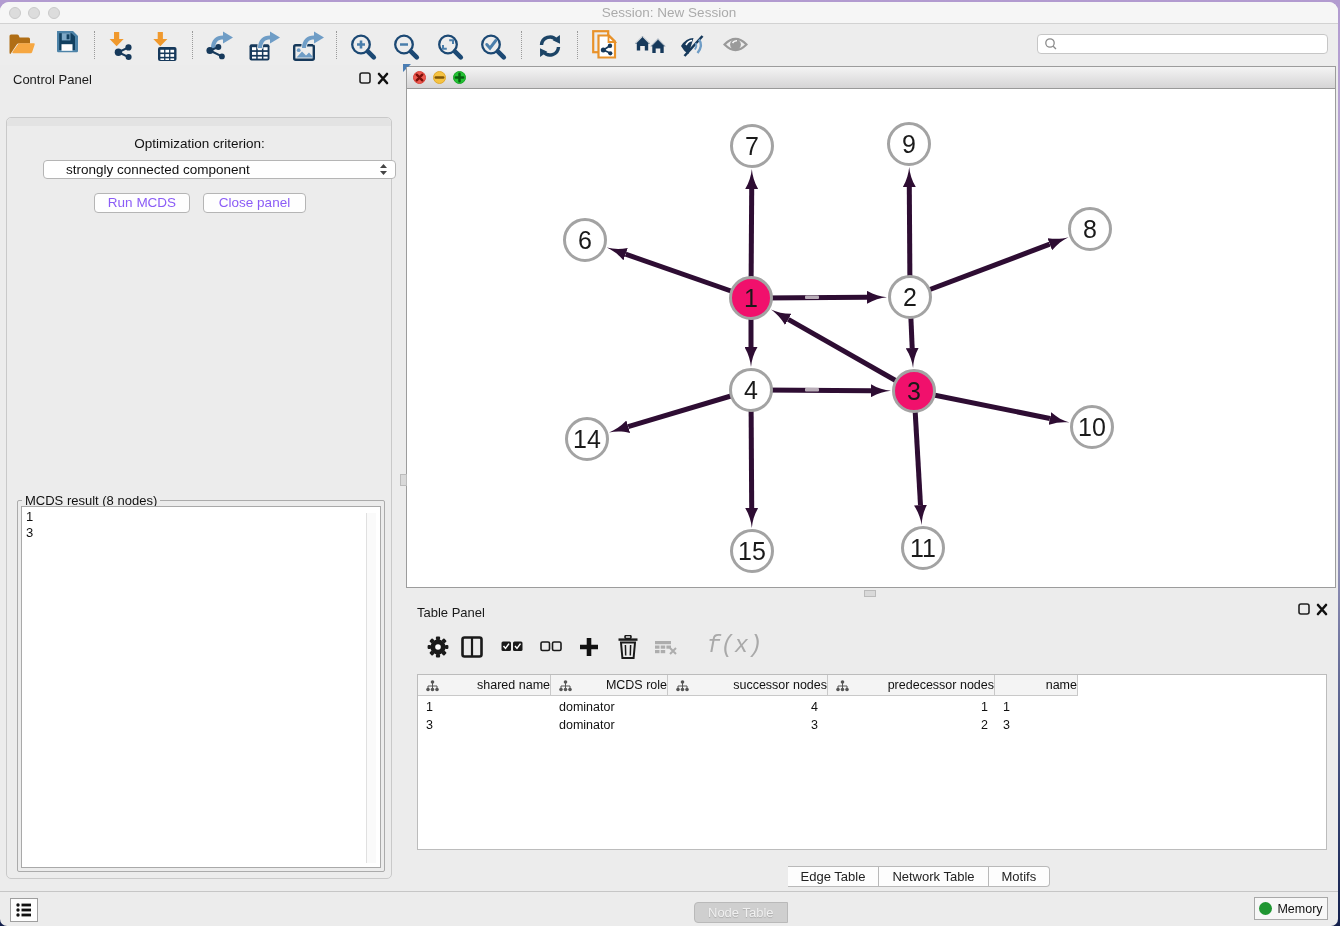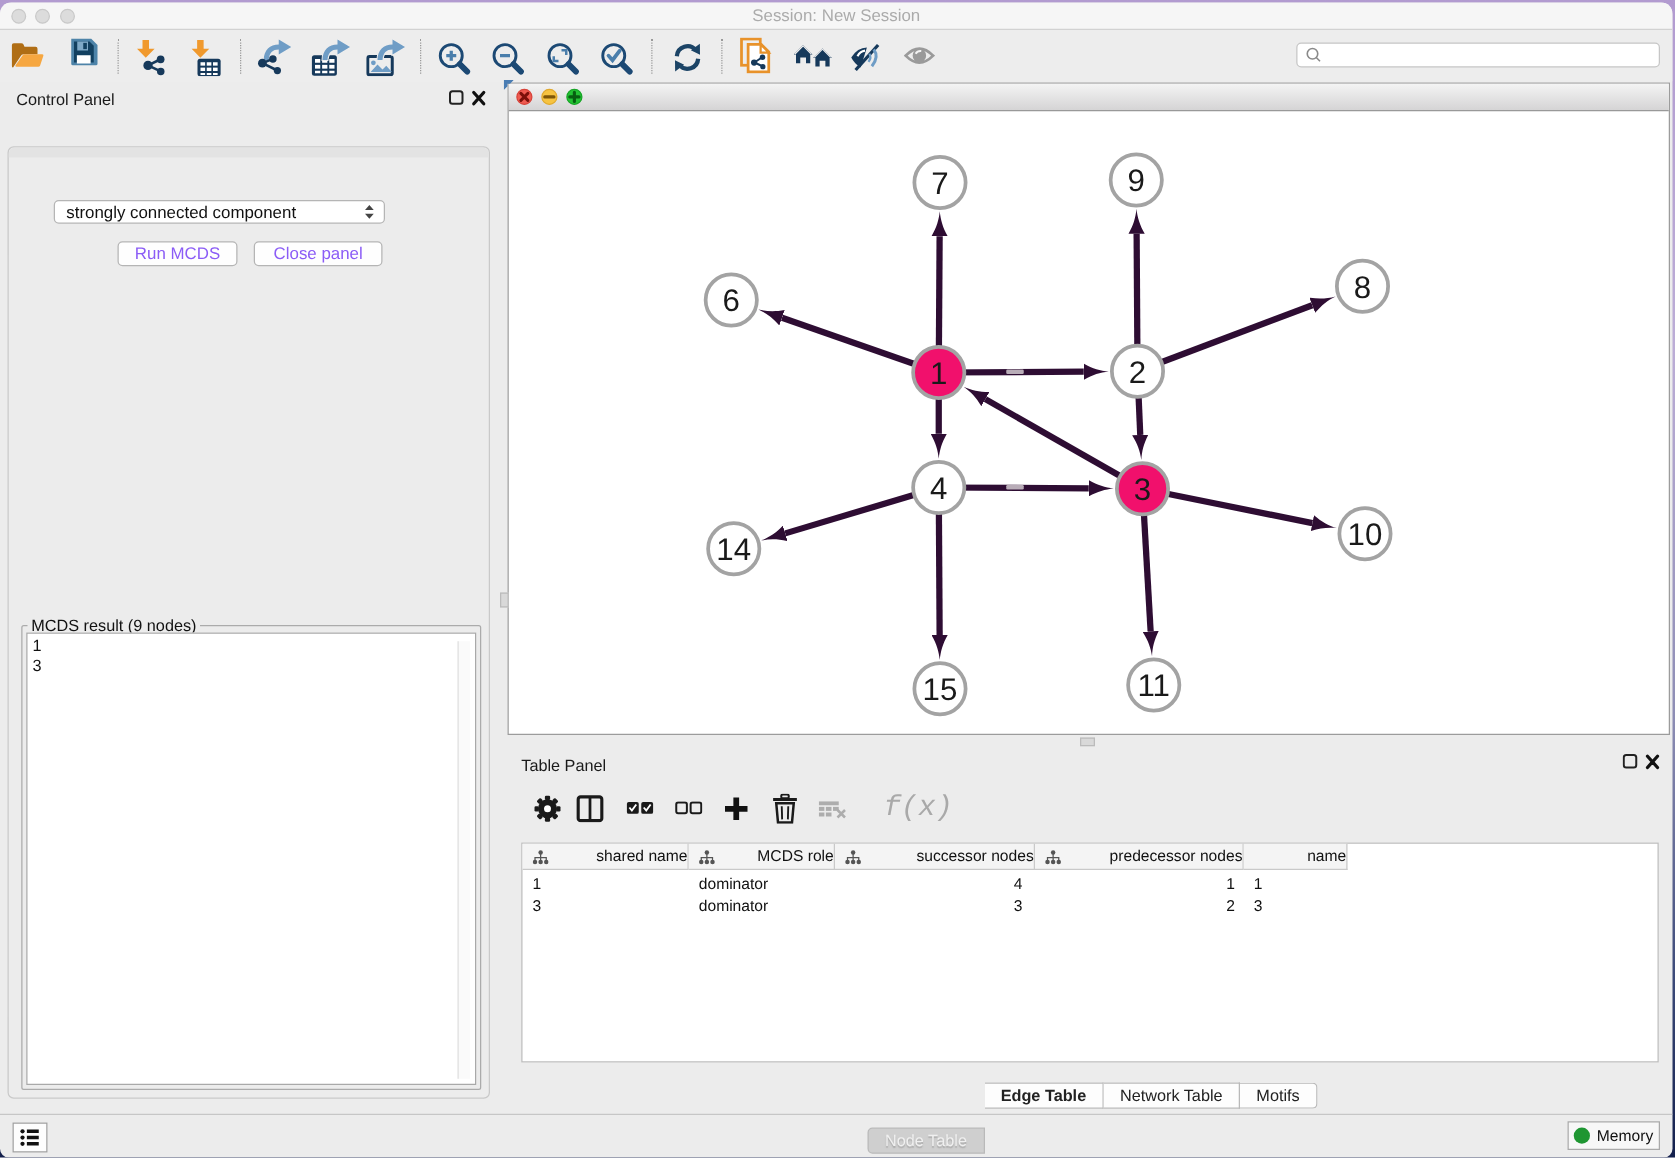--- a/index.html
+++ b/index.html
@@ -224,6 +224,7 @@
   <div id="cpbox">
       <div class="inner-top"></div>
     </div>
+  <div id="optlab">Optimization criterion:</div>
   <div id="dropdown">strongly connected component
     <svg width="11" height="15" style="position:absolute;right:6px;top:1px" viewBox="0 0 11 15">
         <path d="M2 6 L5.5 2 L9 6 Z M2 9 L5.5 13 L9 9 Z" fill="#444"></path>

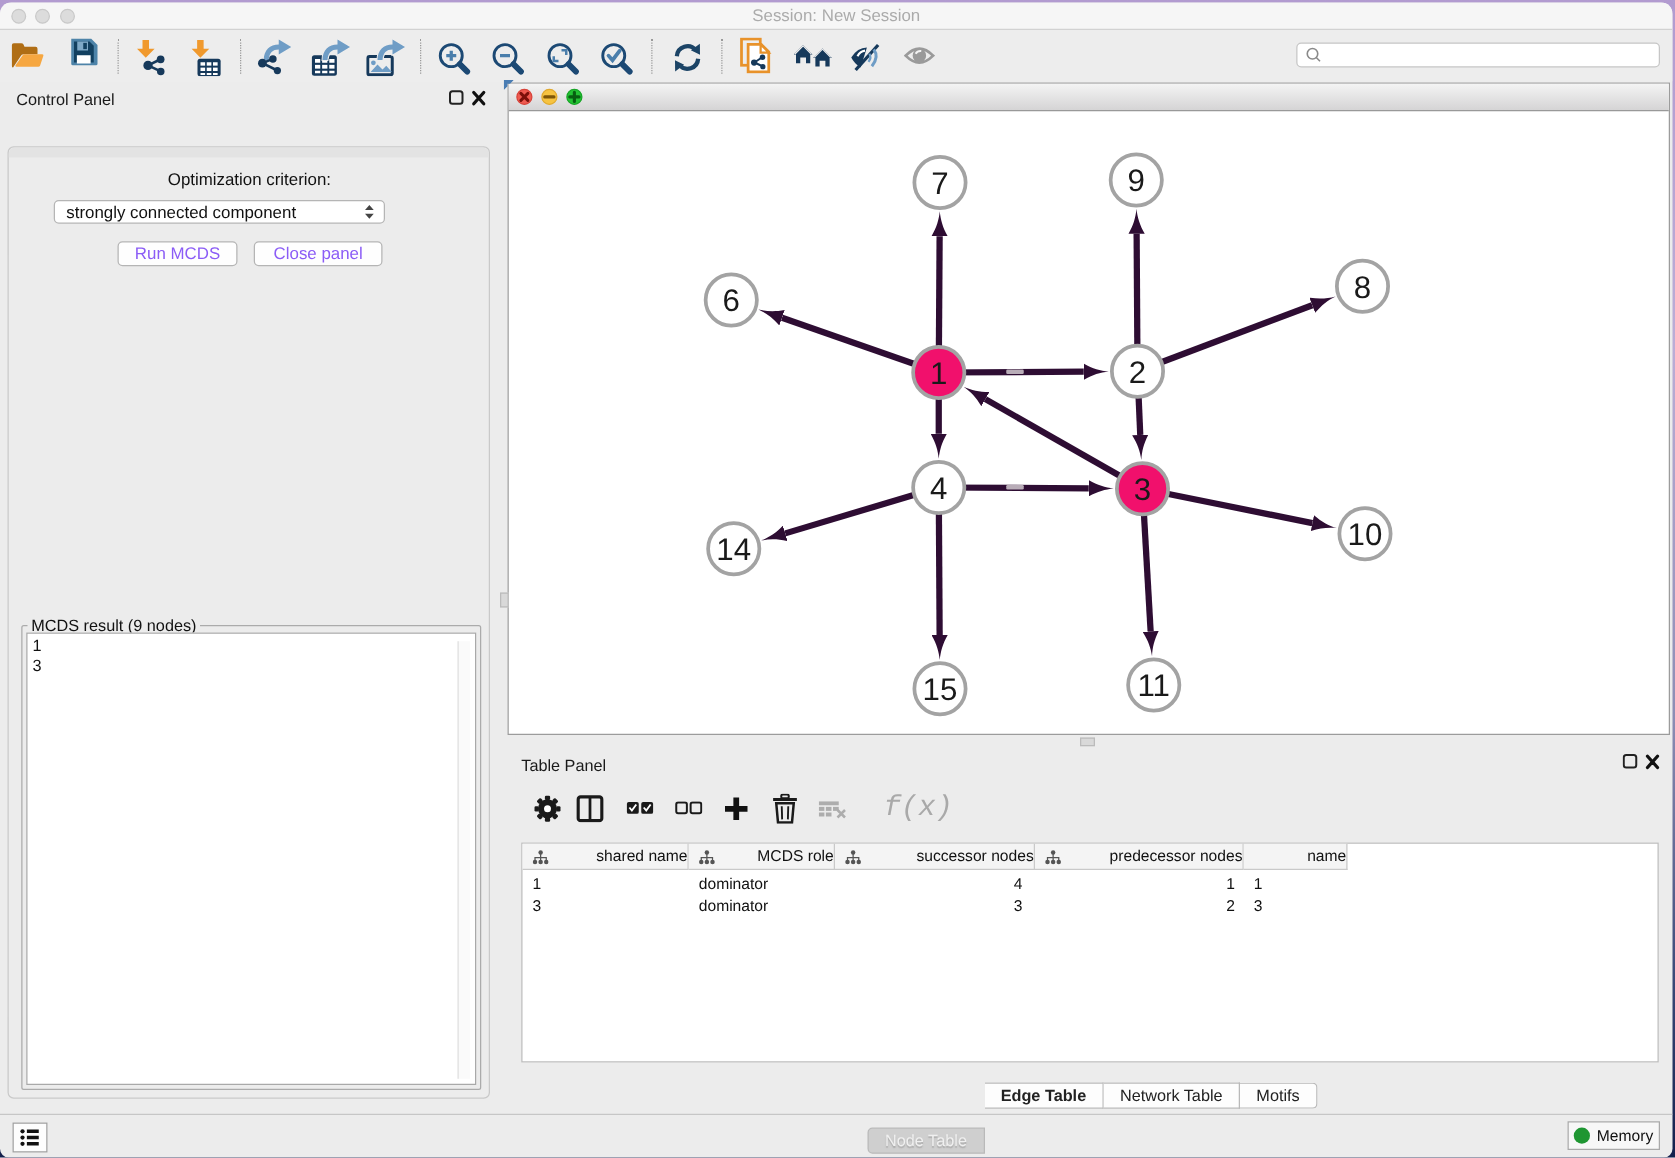--- a/index.html
+++ b/index.html
@@ -28,7 +28,7 @@
          border:1px solid #c9c9c9;border-radius:5px;box-sizing:border-box;}
   #cpbox .inner-top{position:absolute;left:0;top:0;width:100%;height:8px;background:#e3e3e3;border-radius:5px 5px 0 0;}
   #optlab{position:absolute;left:0;top:134px;width:399px;text-align:center;font-size:13.5px;color:#111;}
-  #dropdown{position:absolute;left:43px;top:158px;width:265px;height:19px;background:#fff;border:1px solid #b5b5b5;border-radius:4px;box-sizing:border-box;font-size:13.5px;color:#111;line-height:17px;padding-left:9px;}
+  #dropdown{position:absolute;left:43px;top:158px;width:353px;height:19px;background:#fff;border:1px solid #b5b5b5;border-radius:4px;box-sizing:border-box;font-size:13.5px;color:#111;line-height:17px;padding-left:22px;}
   .btn{position:absolute;height:20px;background:#fefefe;border:1px solid #b5b5b5;border-radius:4px;box-sizing:border-box;font-size:13.5px;color:#8b5cf6;text-align:center;line-height:18px;}
   
   #grp{position:absolute;left:17px;top:498px;width:366px;height:370px;border:1px solid #ababab;border-radius:2px;}

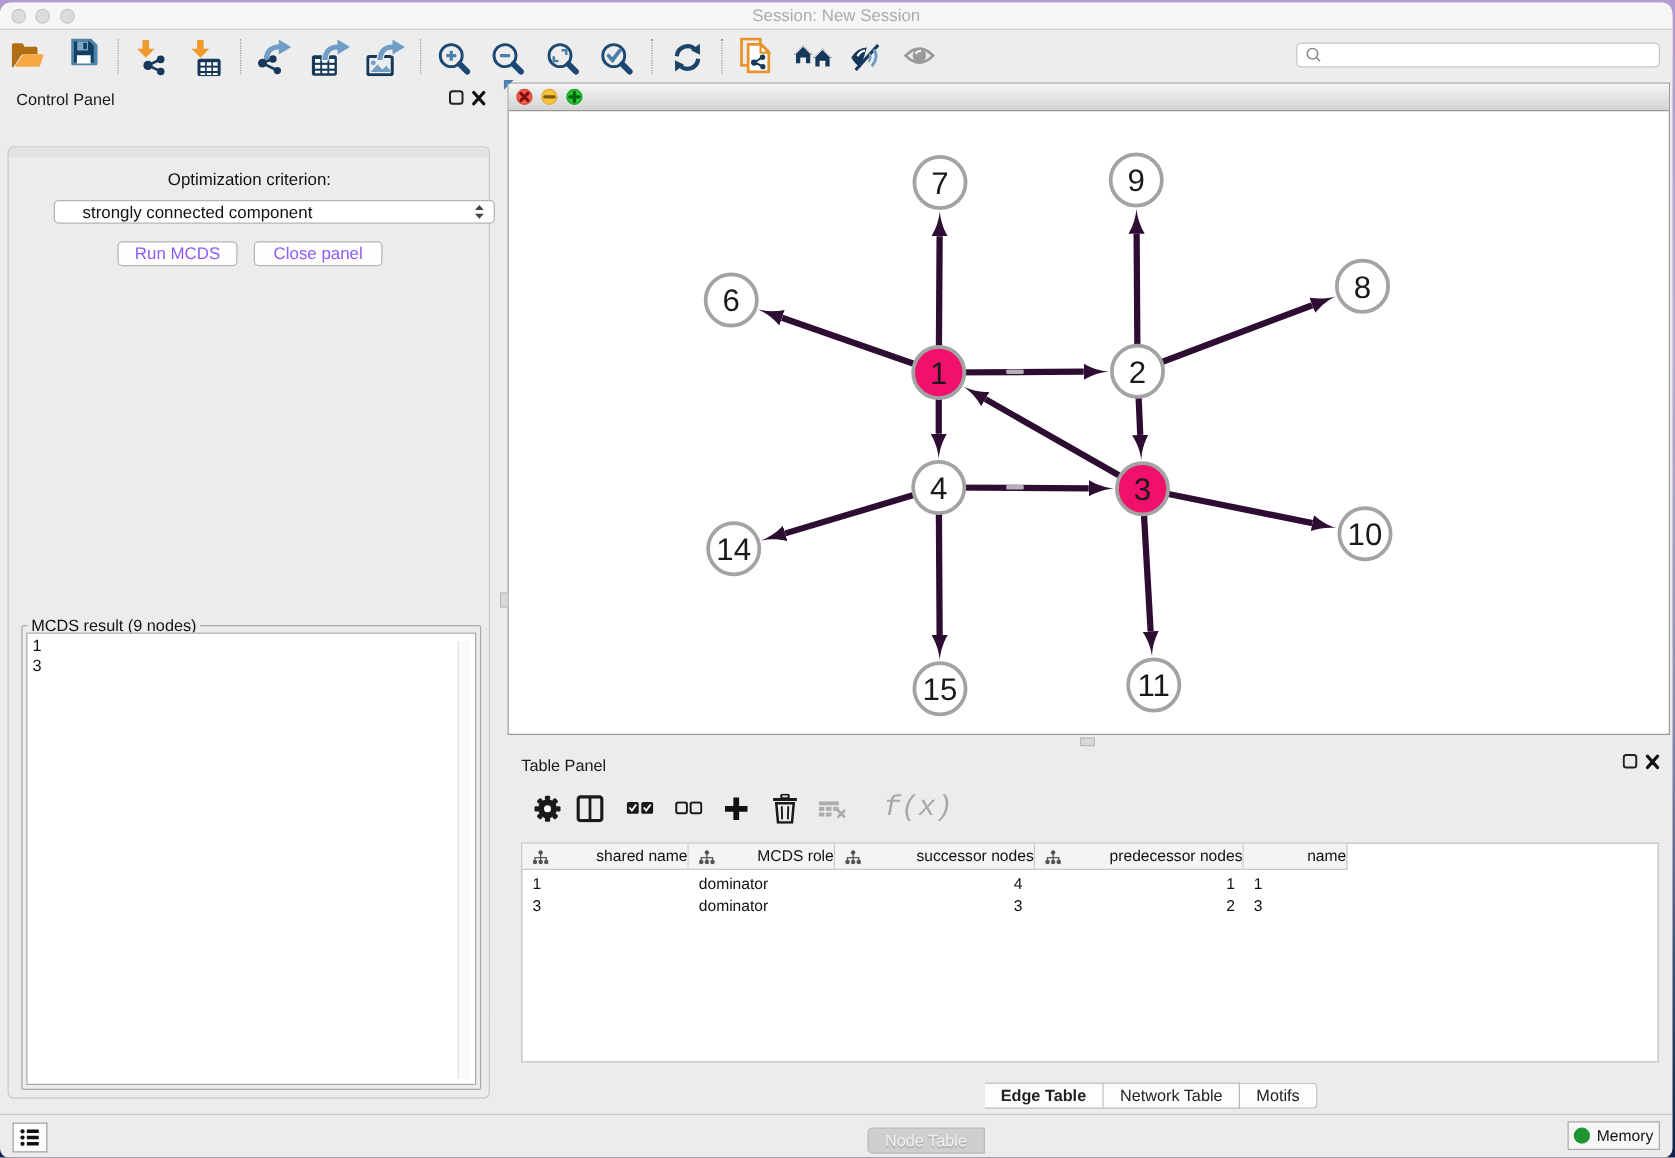--- a/index.html
+++ b/index.html
@@ -233,7 +233,7 @@
   <div class="btn" style="left:94px;top:191px;width:96px;">Run MCDS</div>
   <div class="btn" style="left:203px;top:191px;width:103px;">Close panel</div>
   <div id="grp">
-    <div id="grplab">MCDS result (9 nodes)</div>
+    <div id="grplab">MCDS result (8 nodes)</div>
     <div id="grptxt">1<br>3<div id="grpsb"></div></div>
   </div>
 

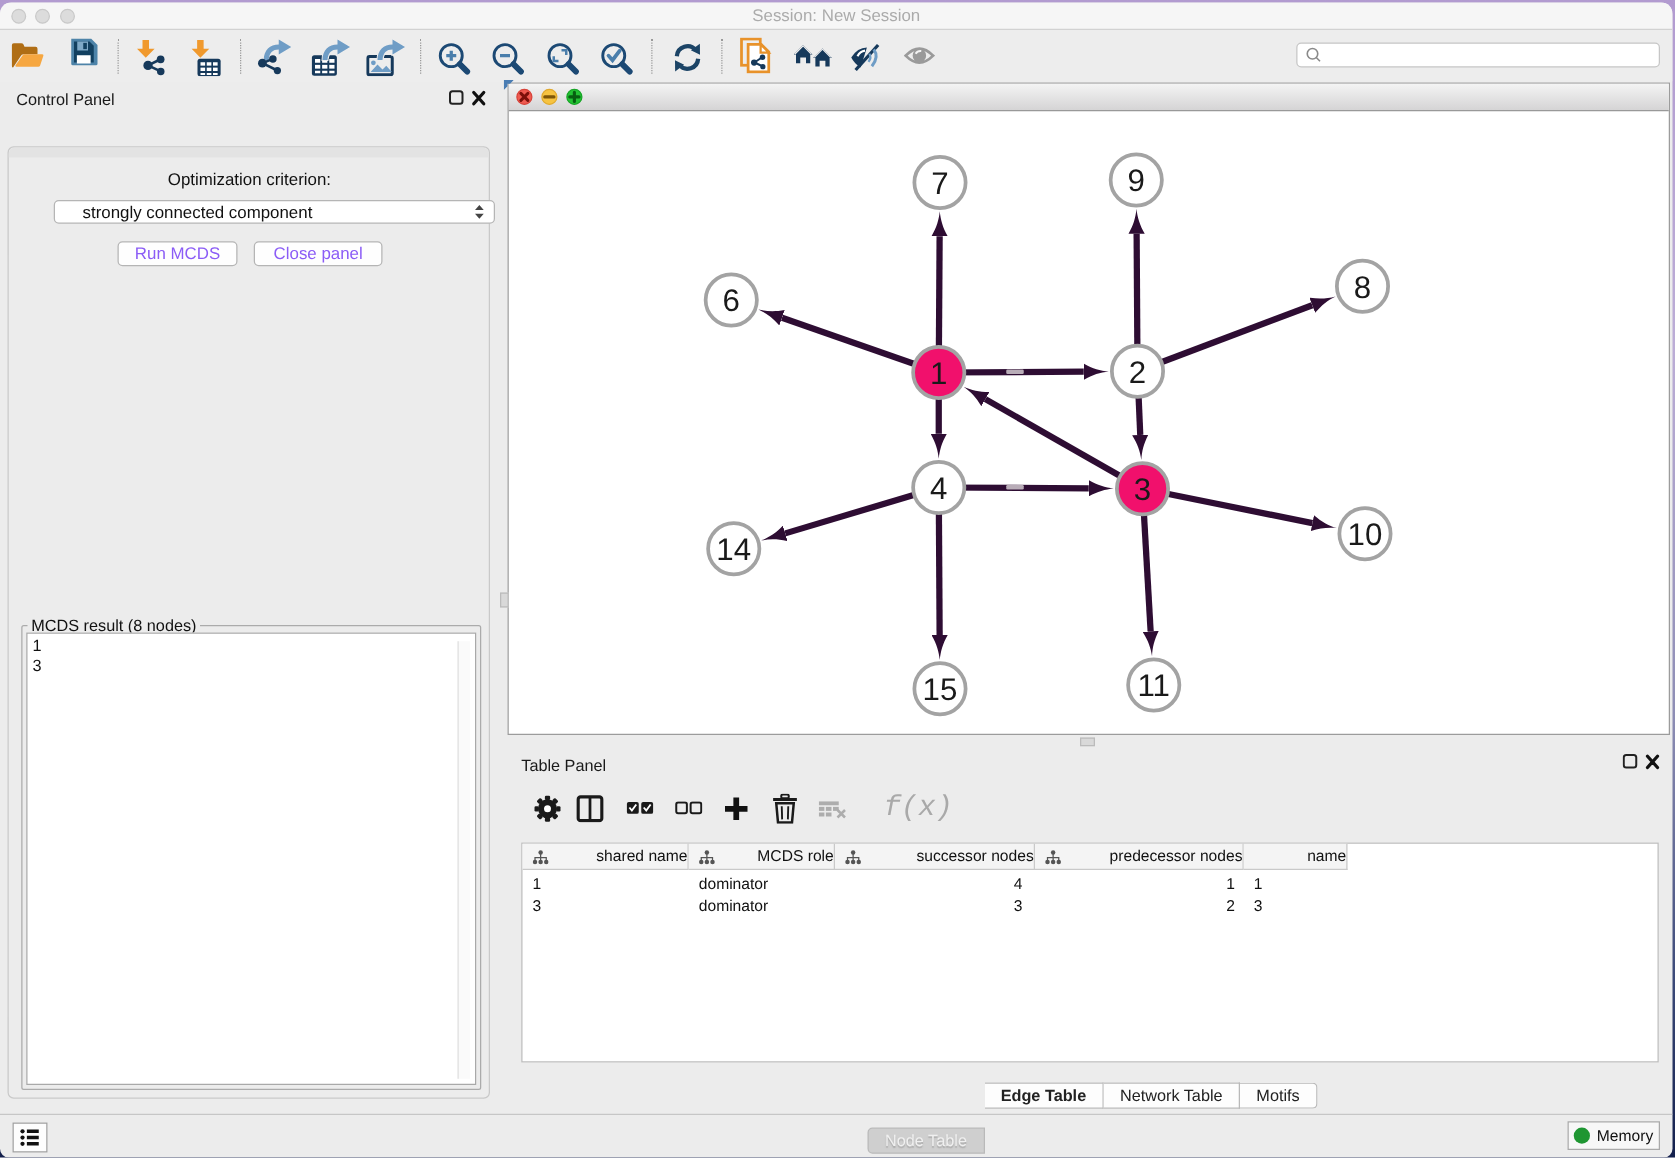--- a/index.html
+++ b/index.html
@@ -463,7 +463,7 @@
   </div>
   <div class="tabrow" style="left:694px;top:864px;">
     <div class="bt first" style="border-left:1px solid #b9b9b9;border-radius:4px 0 0 4px;background:#cfcfcf;color:#f0f0f0;text-shadow:0 1px 1px #aaa;font-weight:normal;margin-top:36px;">Node Table</div>
-    <div class="bt" style="font-weight:bold;">Edge Table</div>
+    <div class="bt" style="font-weight:normal;">Edge Table</div>
     <div class="bt" style="font-weight:normal;">Network Table</div>
     <div class="bt" style="border-radius:0 4px 4px 0;font-weight:normal;">Motifs</div>
   </div>

